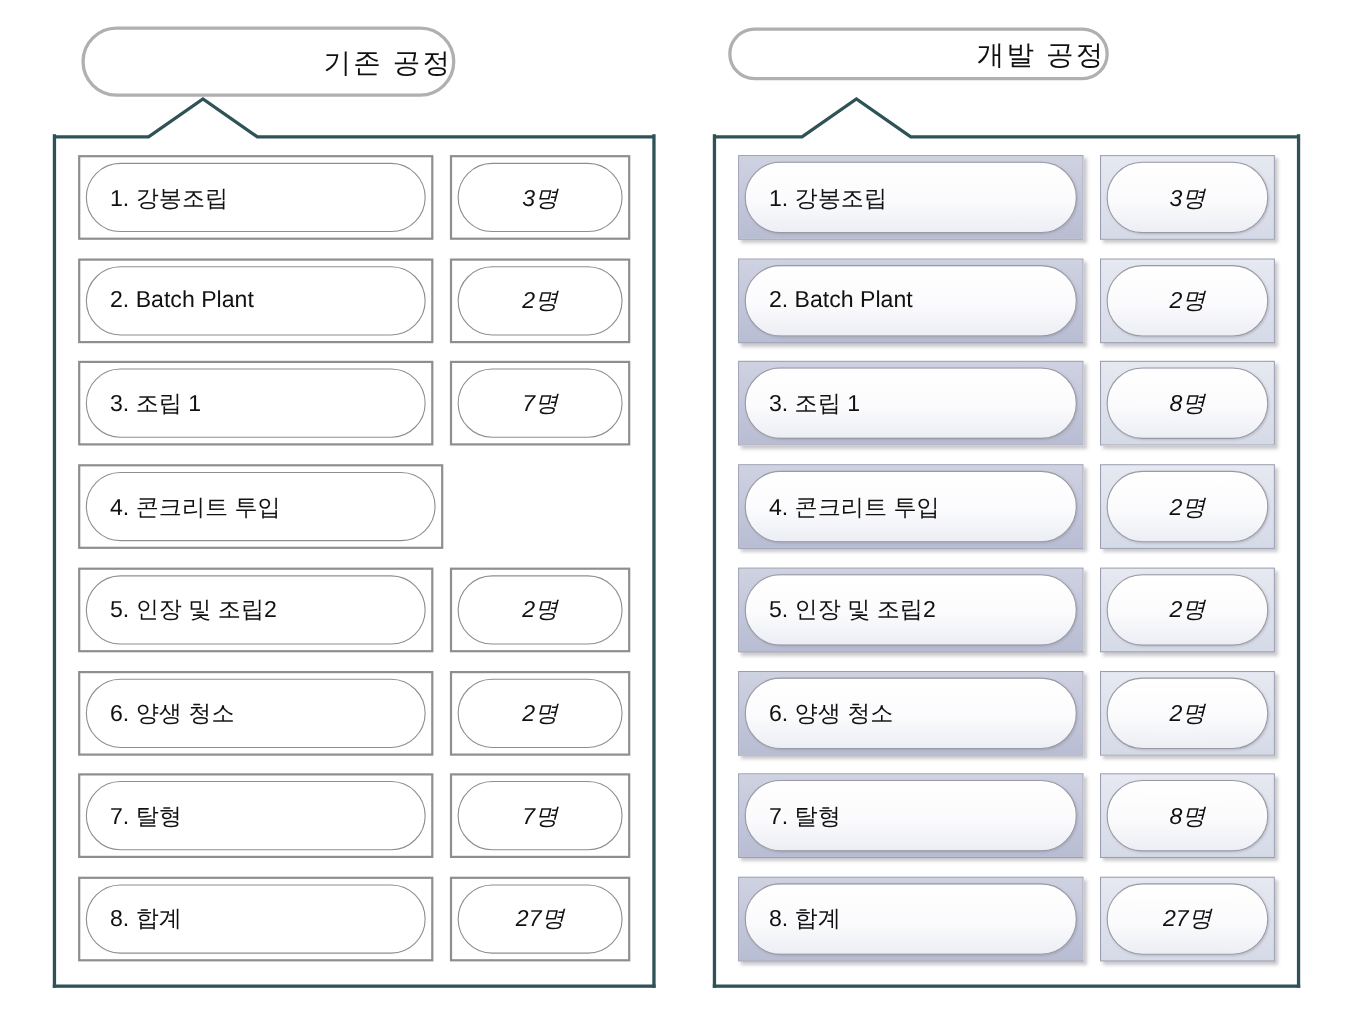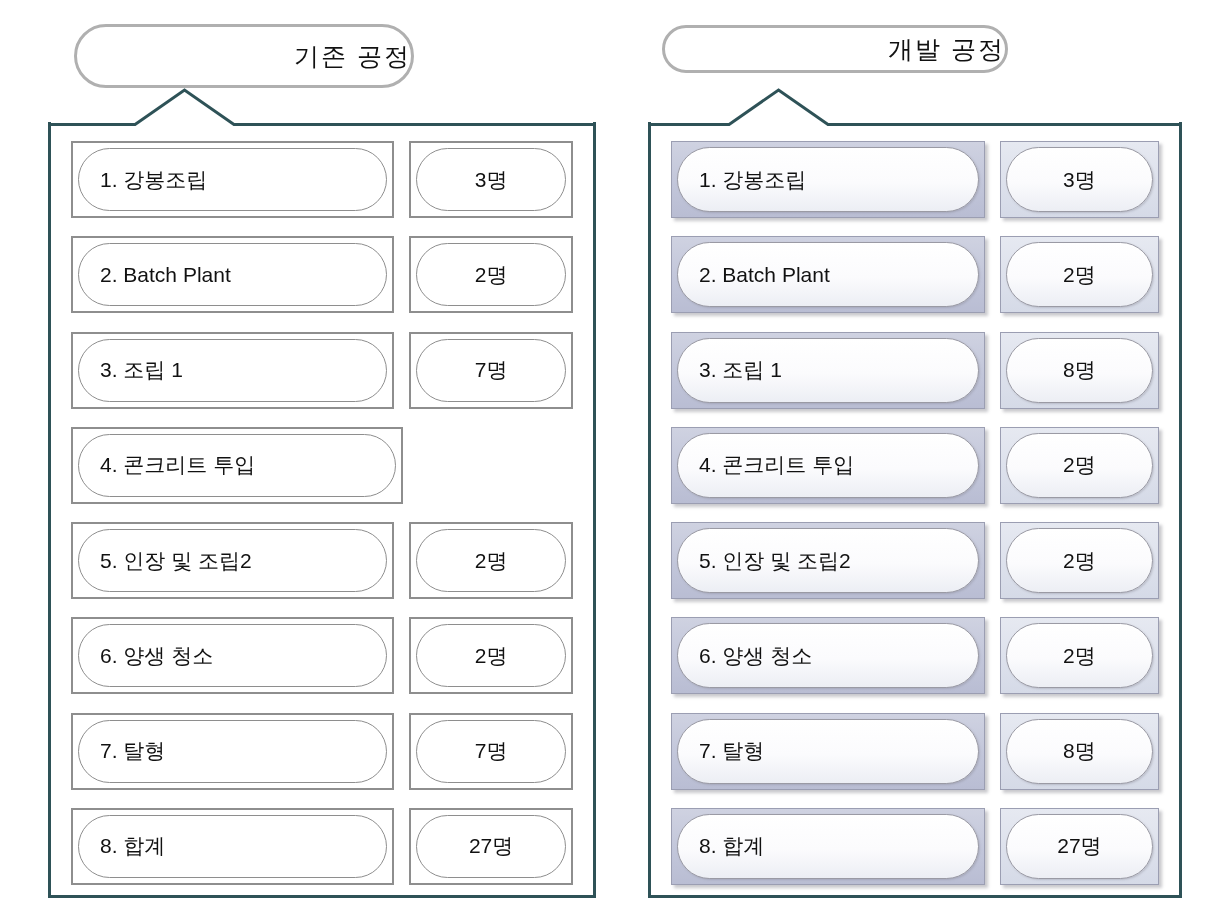--- a/index.html
+++ b/index.html
@@ -63,7 +63,7 @@
   .rows {
     position: absolute;
     left: 0; right: 0; top: 0; bottom: 0;
-    padding: 19px 20px 10px 20px;
+    padding: 19px 20px 21px 20px;
     box-sizing: border-box;
     display: flex;
     flex-direction: column;

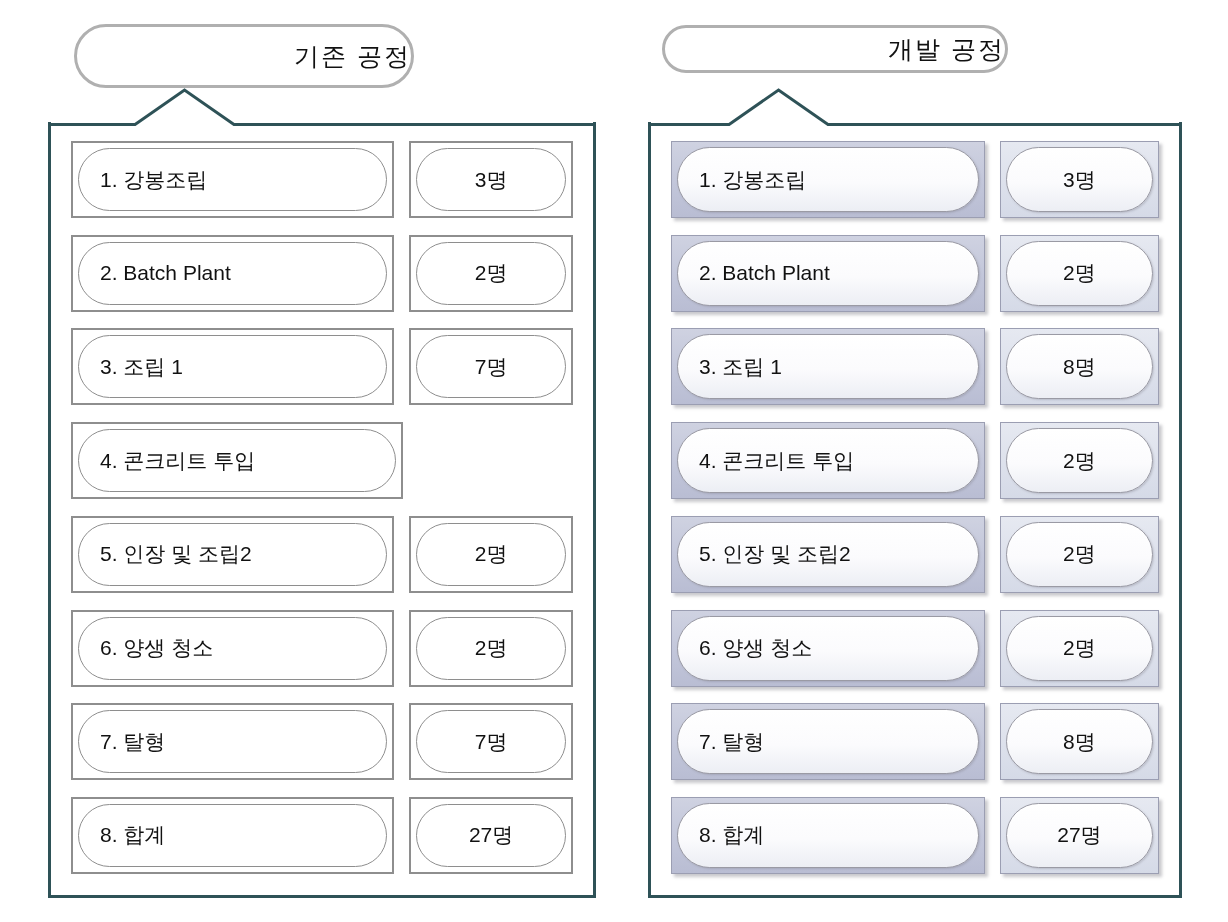--- a/index.html
+++ b/index.html
@@ -88,7 +88,7 @@
     background: #ffffff;
   }
   .cell-label { width: 332px; }
-  .cell-count { width: 168px; margin-left: 15px; }
+  .cell-count { width: 168px; margin-left: 15px; font-style: italic; }
 
   .pill {
     box-sizing: border-box;

